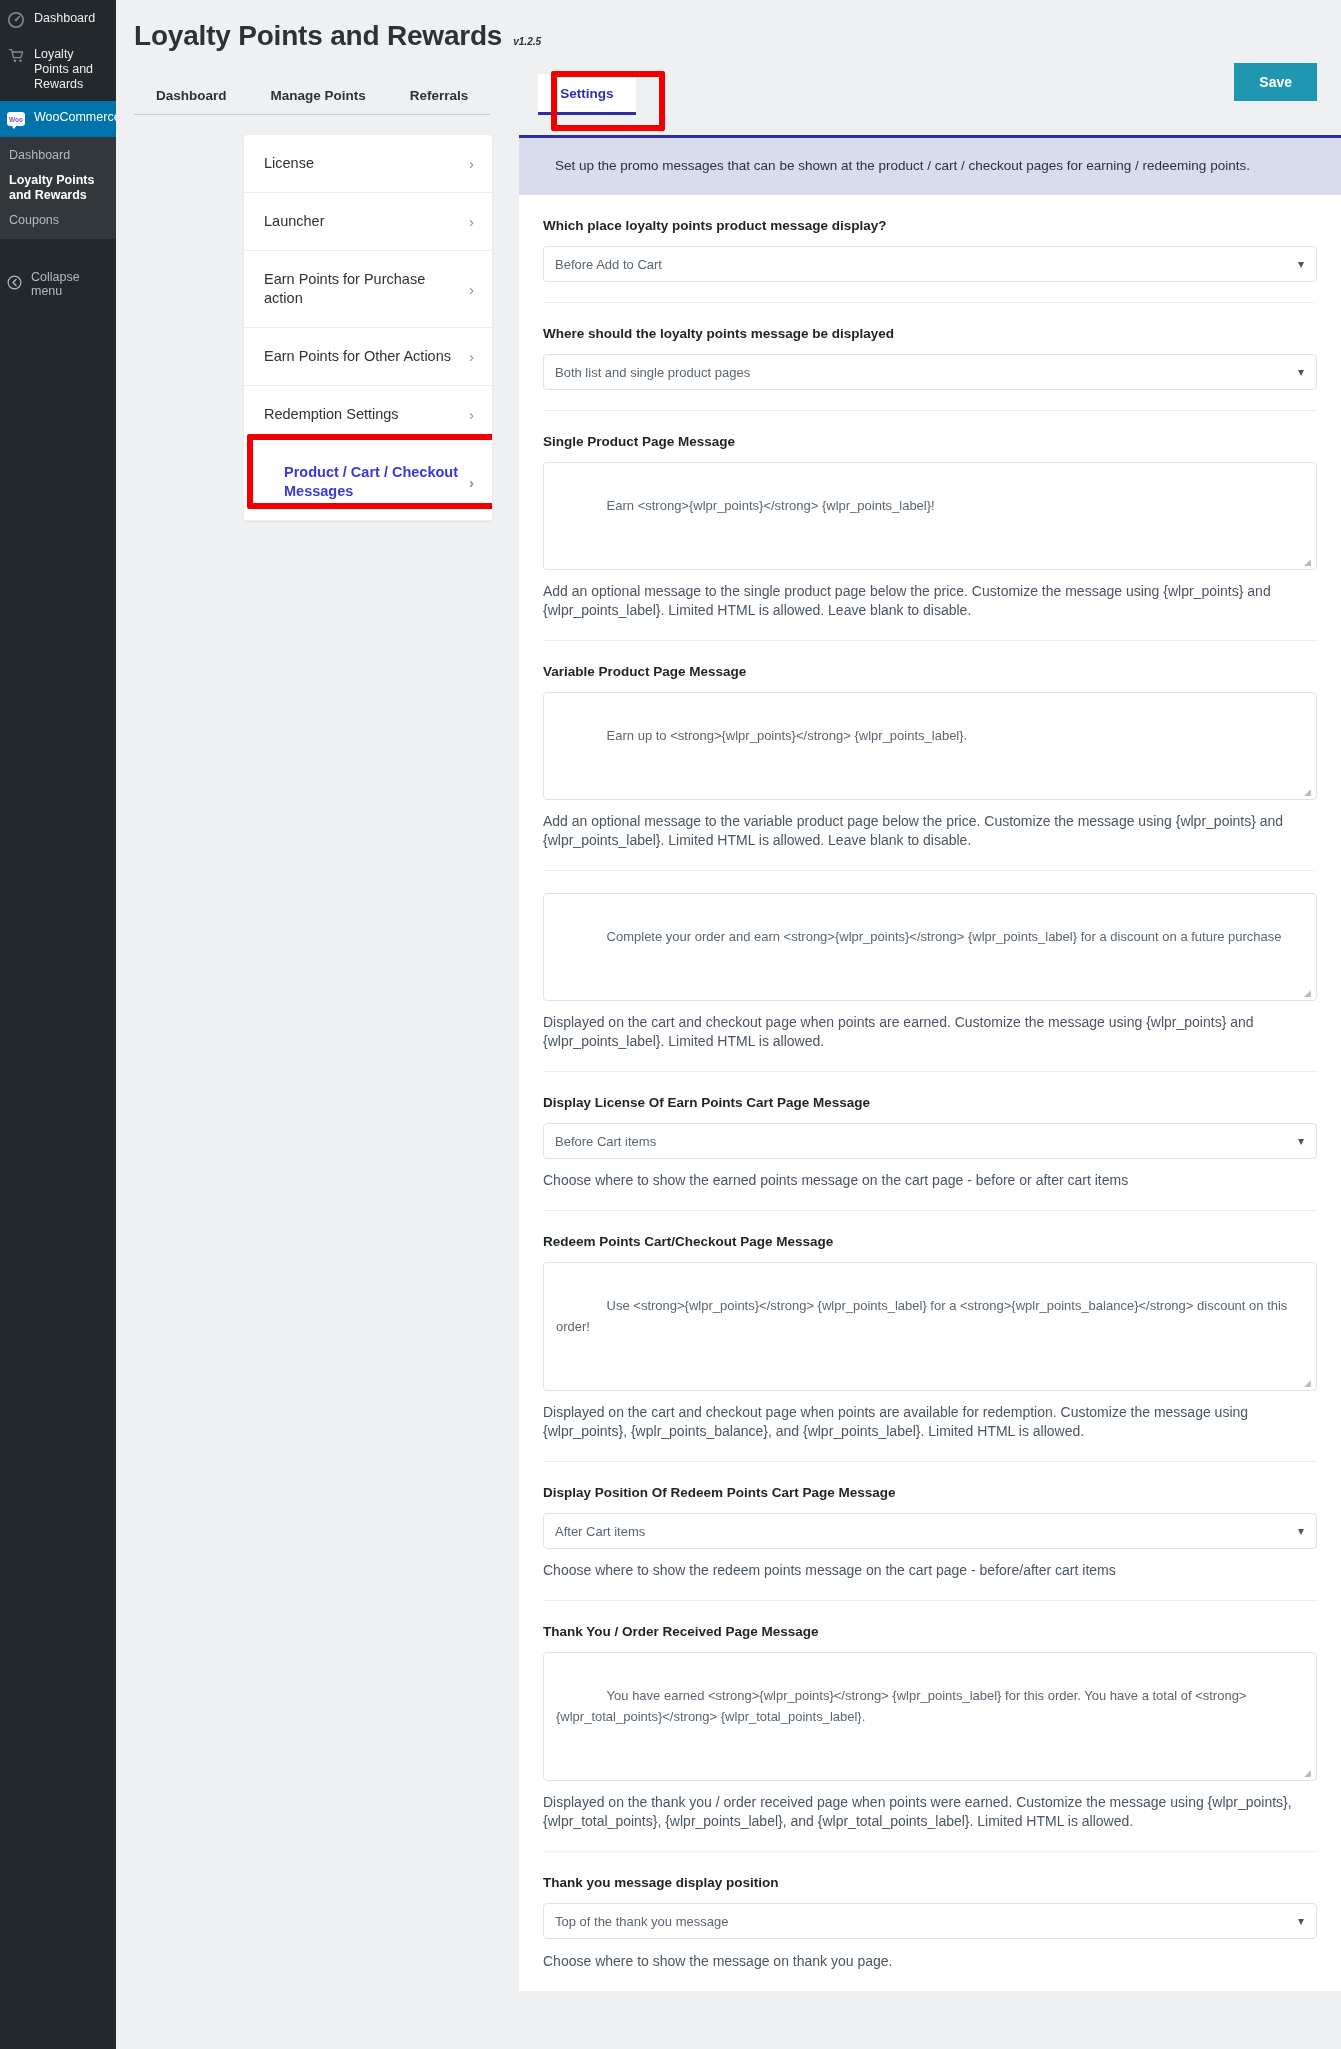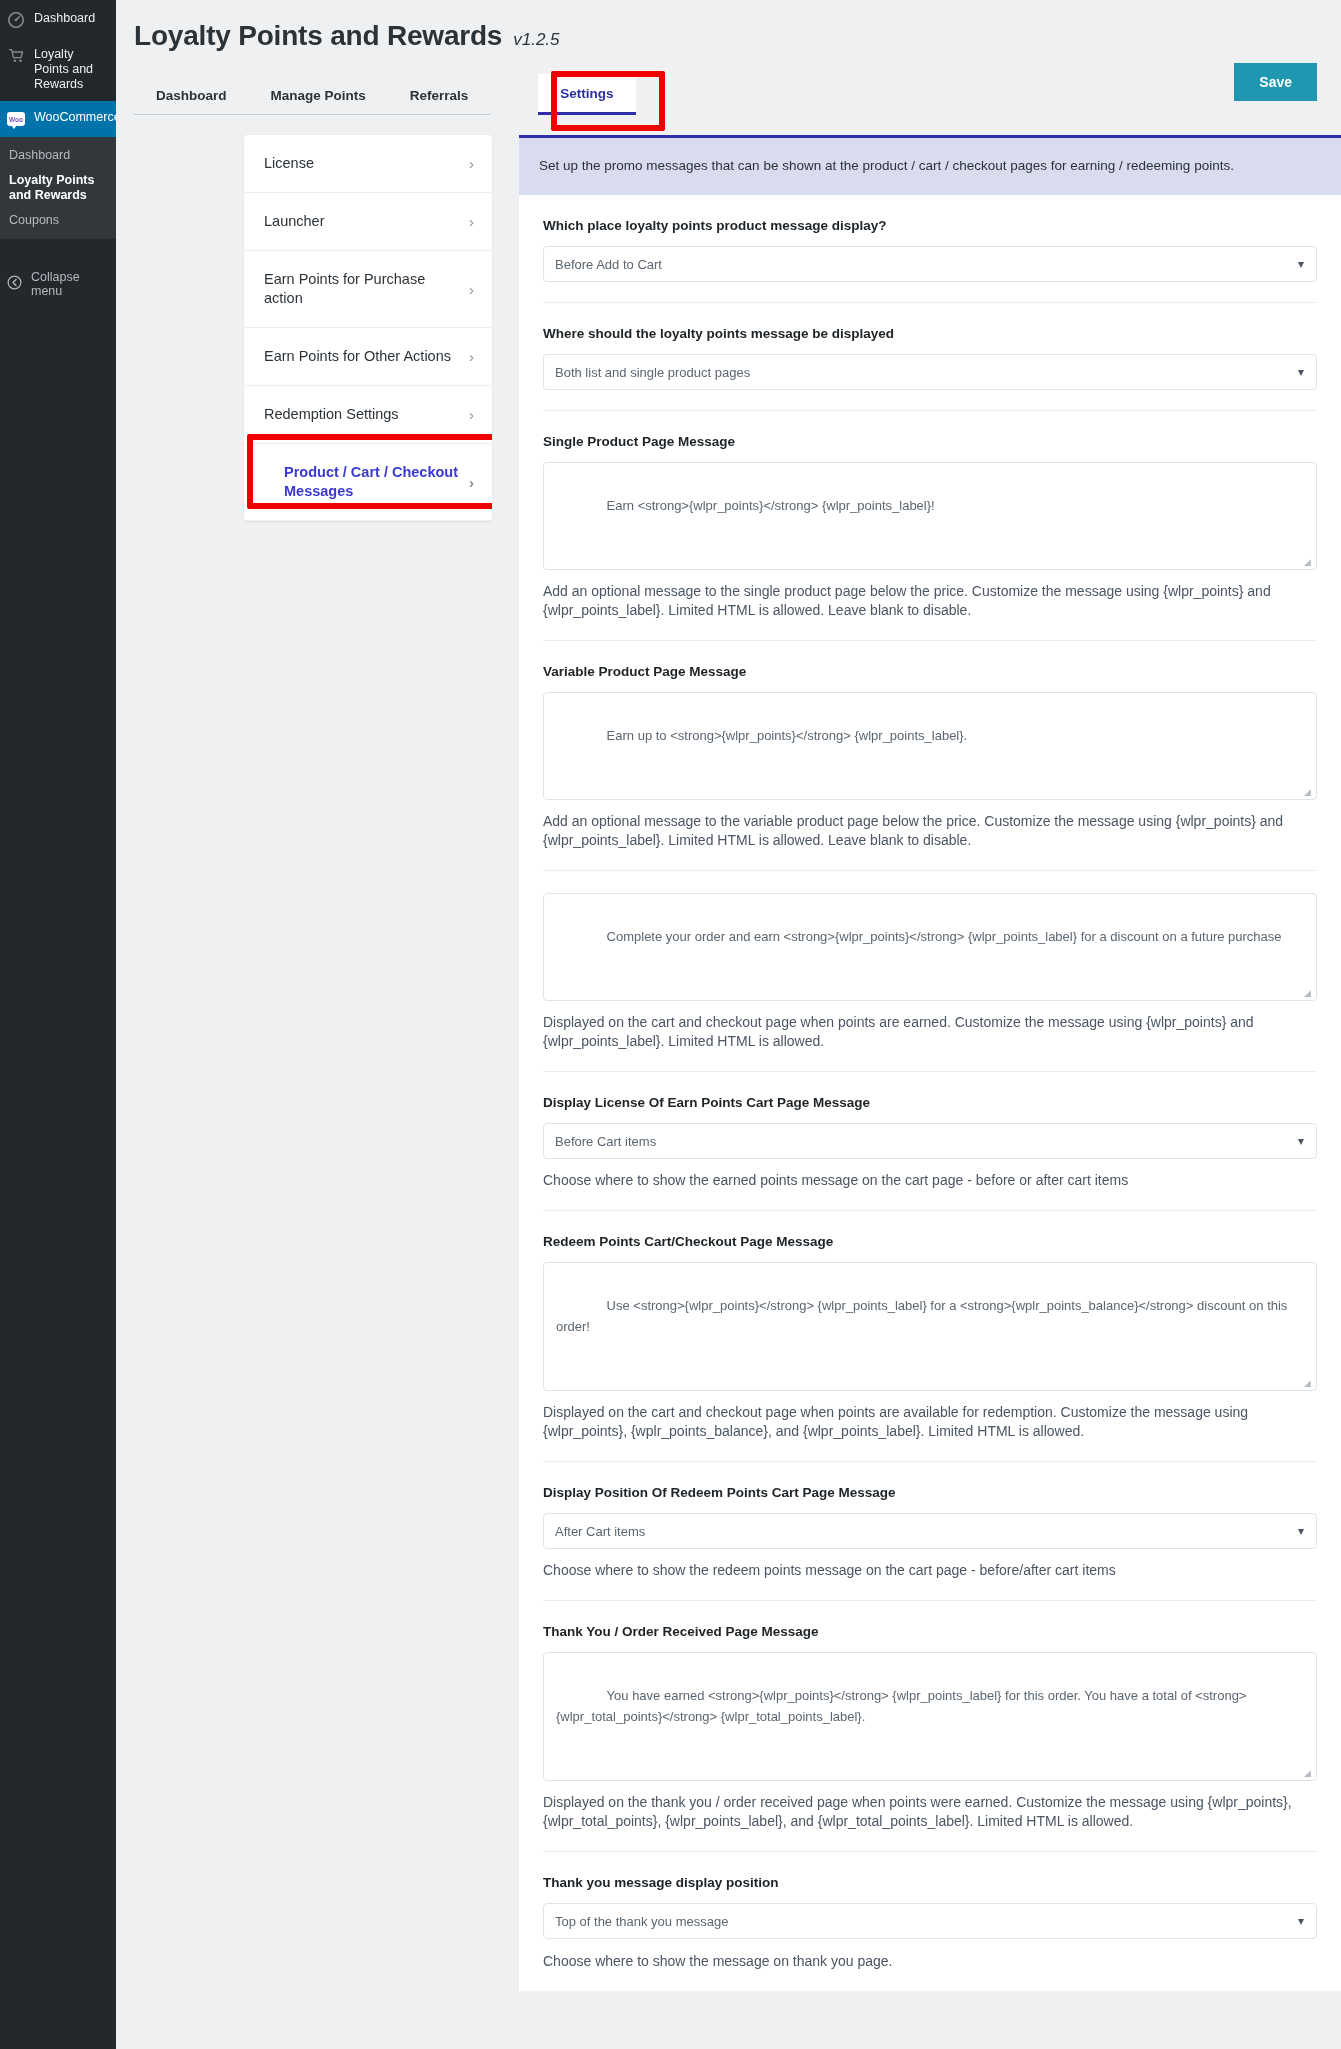--- a/index.html
+++ b/index.html
@@ -80,7 +80,7 @@
     font-size: 28px; font-weight: bold; color: #2c3338;
     letter-spacing: -.2px;
   }
-  .page-version { font-size: 17px; font-weight: normal; font-style: italic; color: #2c3338; }
+  .page-version { font-size: 10px; font-weight: bold; font-style: italic; color: #2c3338; }
 
   .tabs-wrap { margin-top: 22px; padding-left: 18px; position: relative; }
   .tabs { display: flex; align-items: flex-end; gap: 0; }

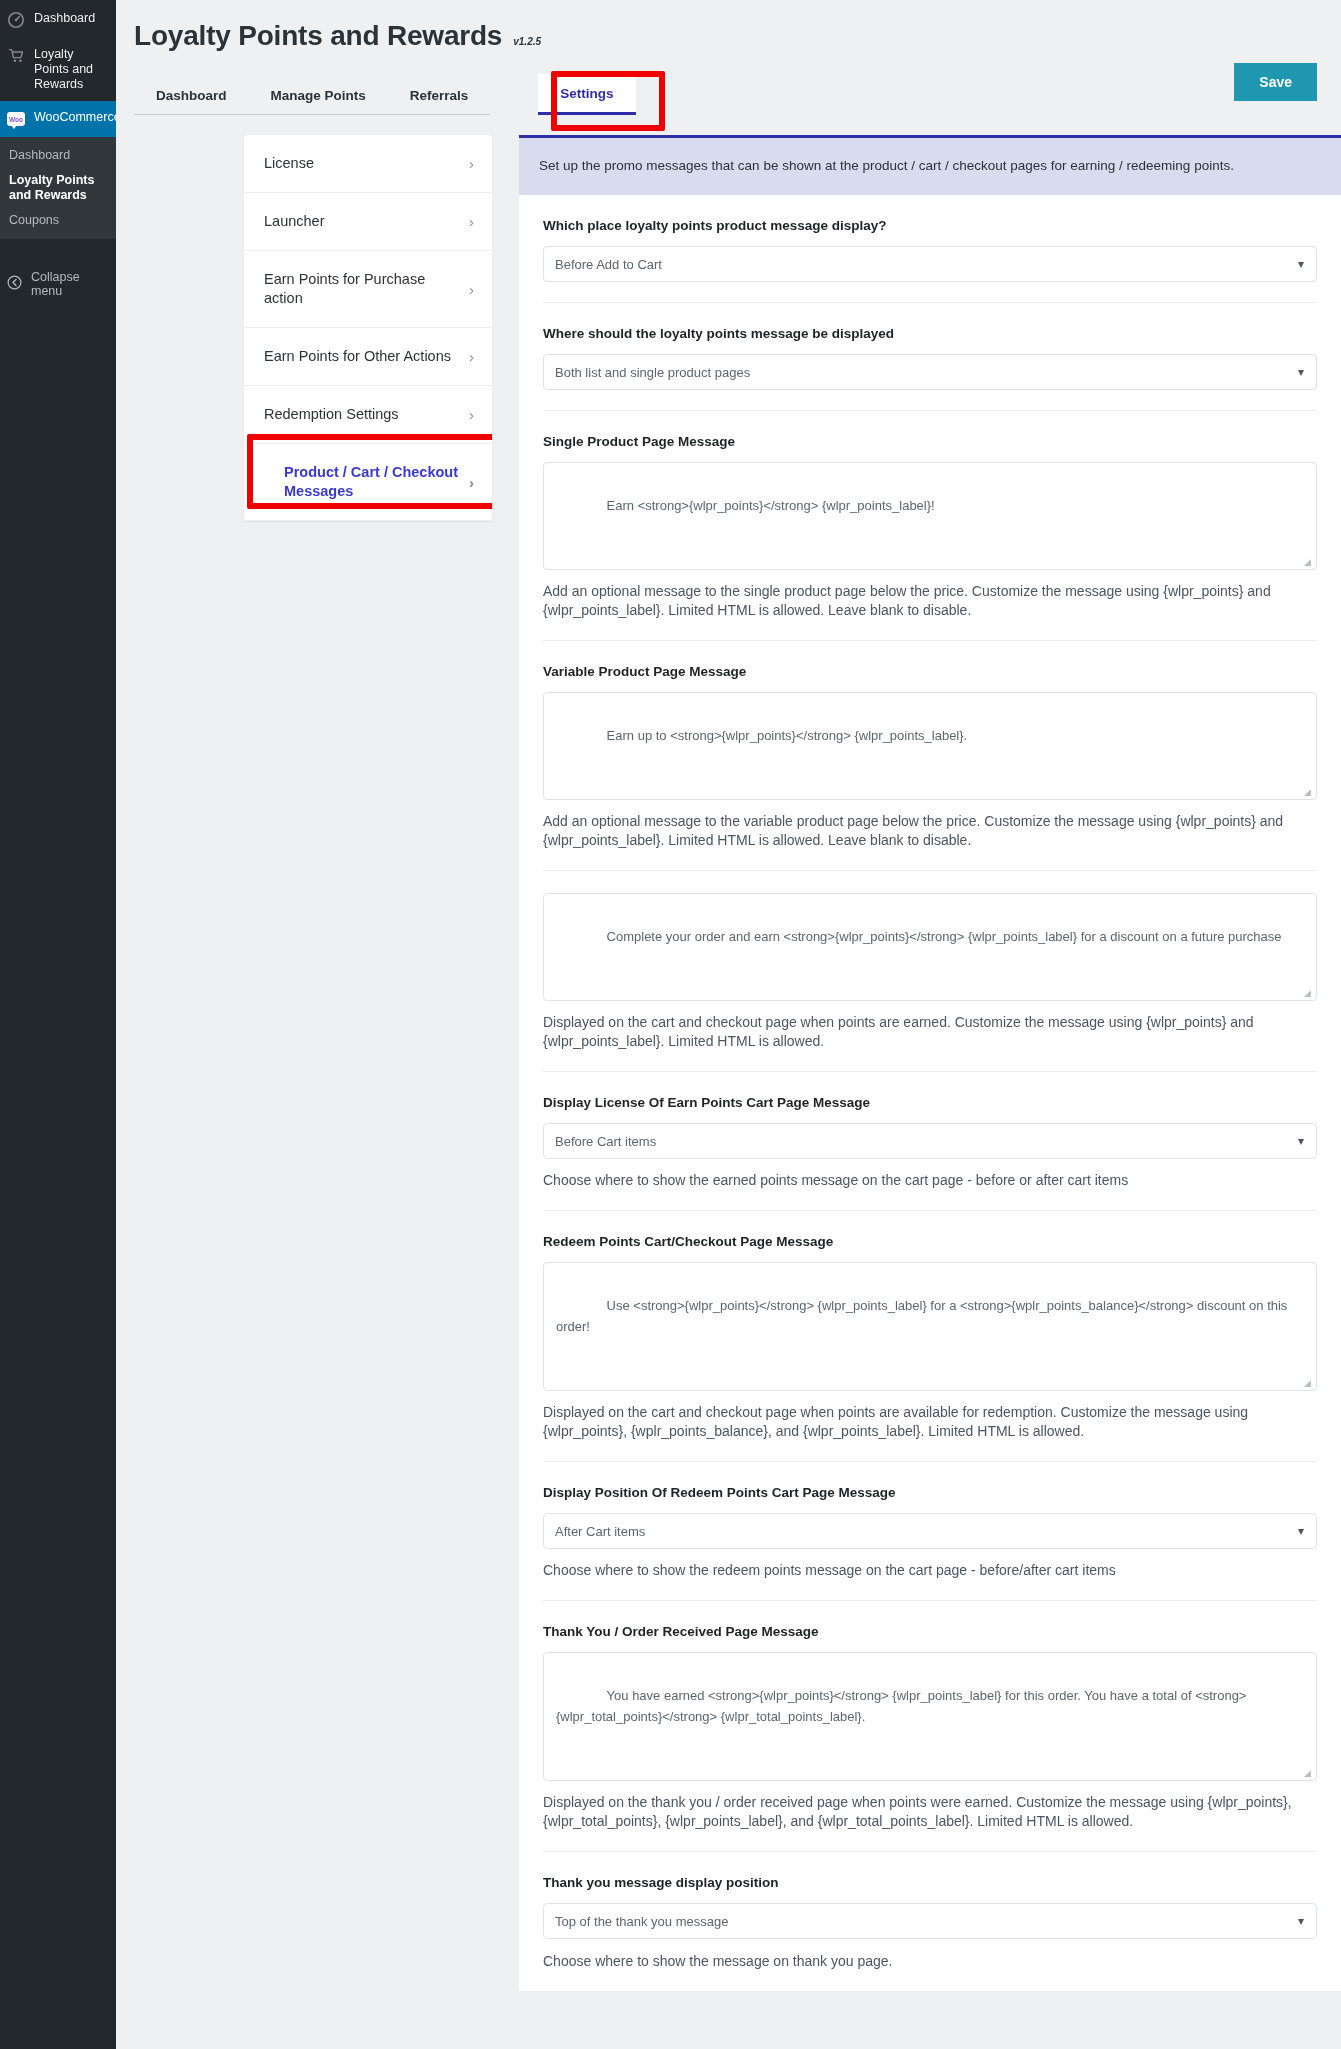--- a/index.html
+++ b/index.html
@@ -147,7 +147,7 @@
   }
   .info-box {
     background: #d9dbee; border-top: 3px solid #2e2ea8;
-    padding: 17px 20px 19px 20px;
+    padding: 17px 20px 19px 36px;
     font-size: 13.5px; color: #2c3338; line-height: 21px;
   }
   .fields {

